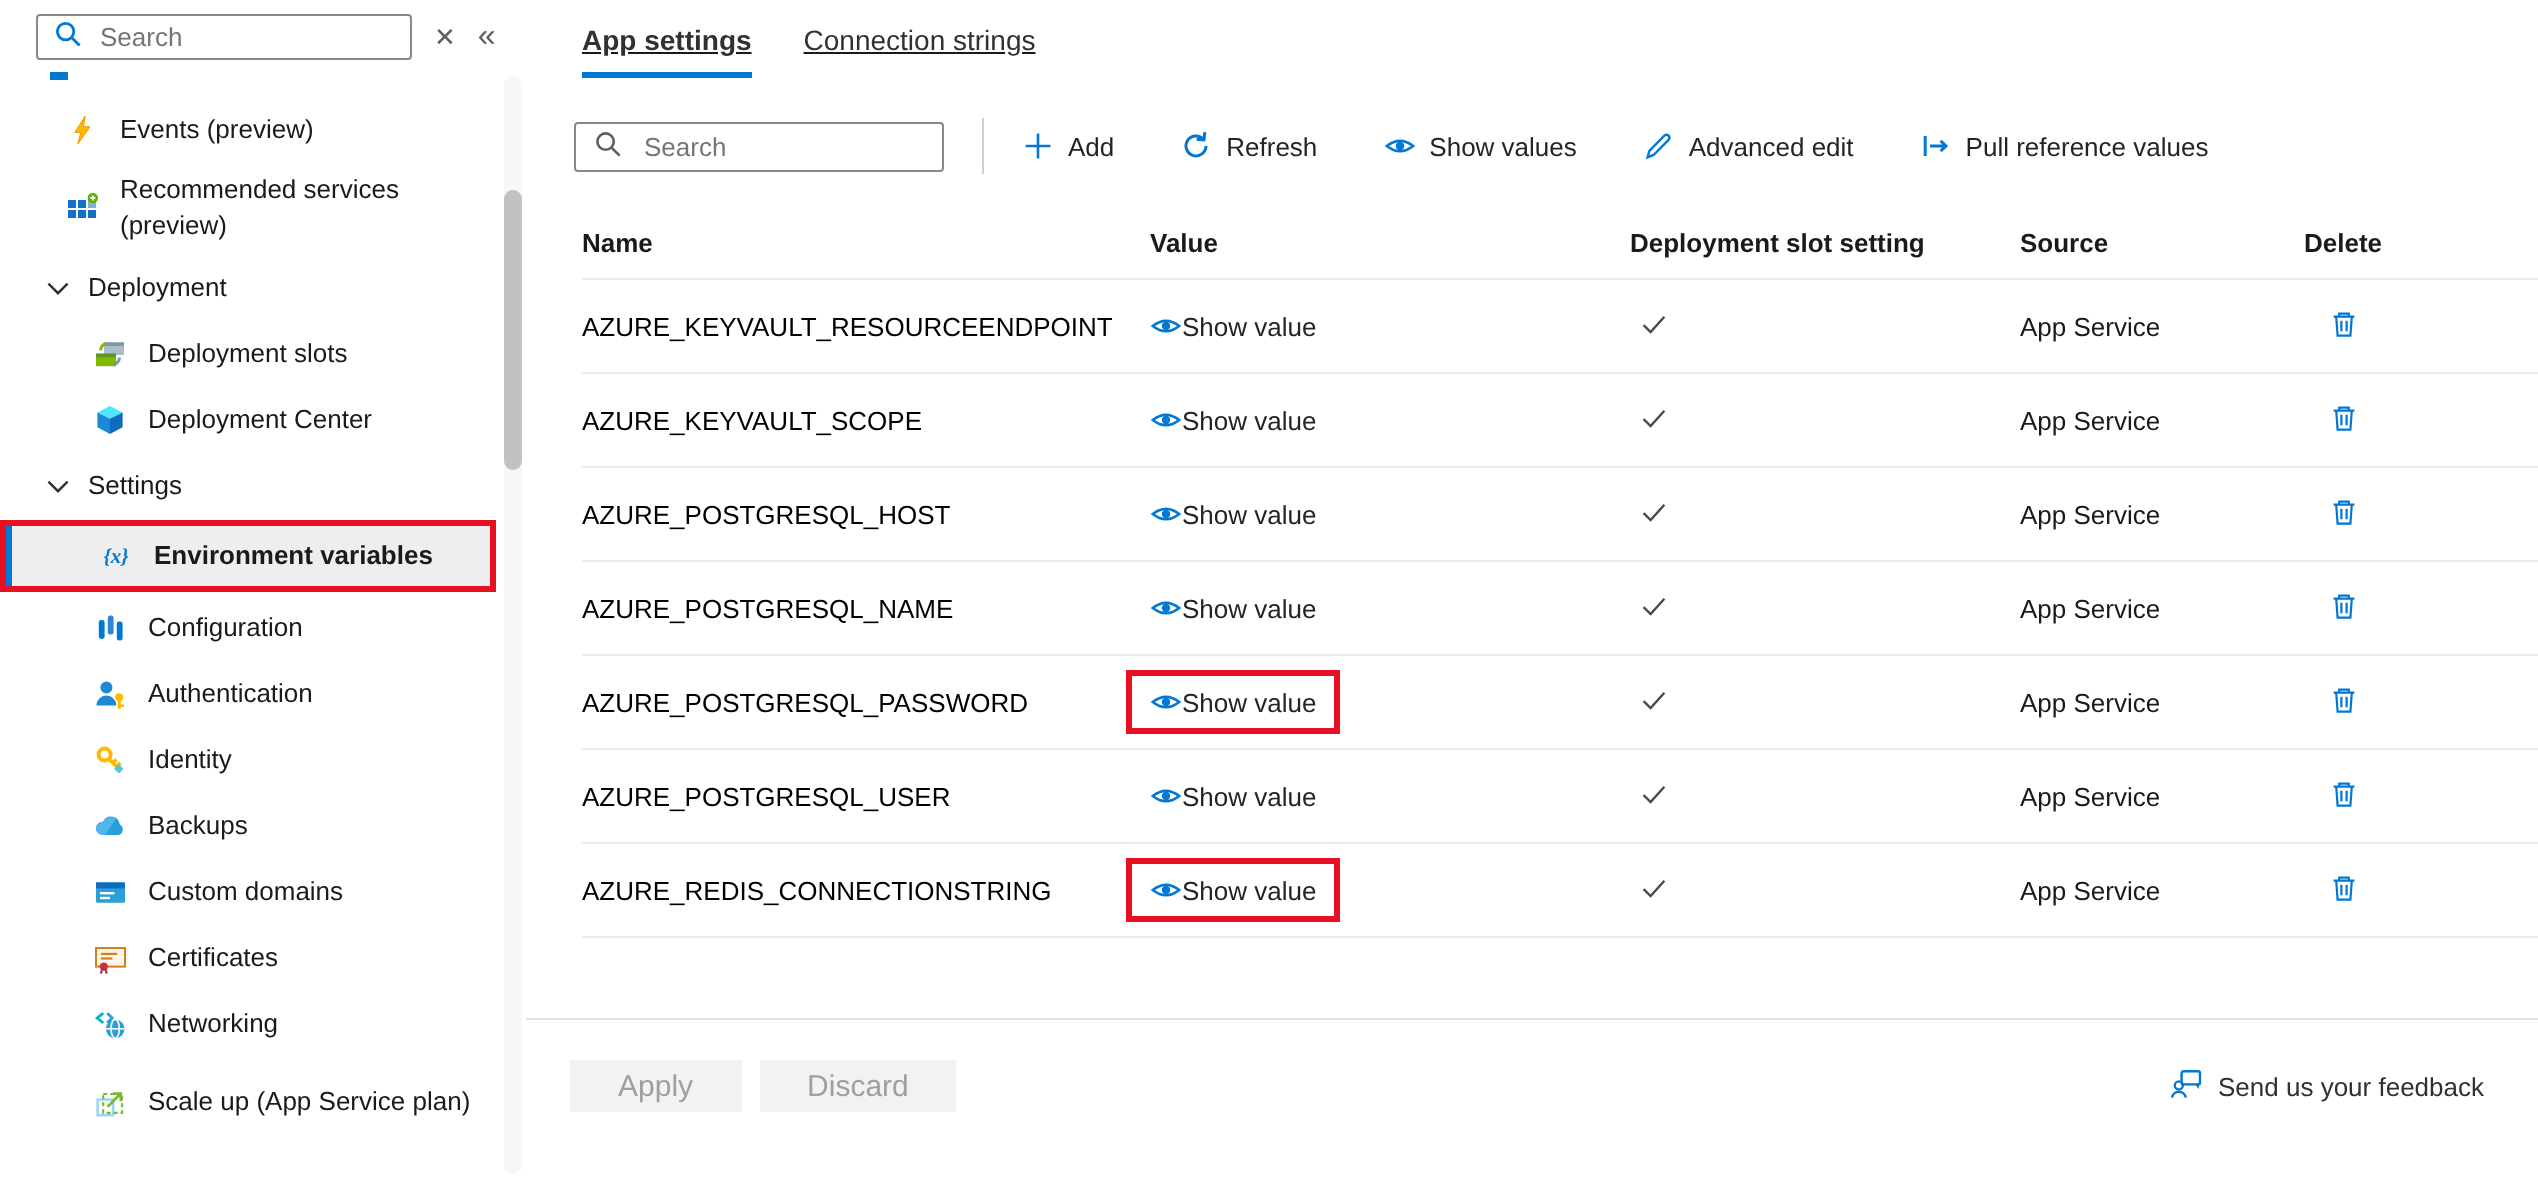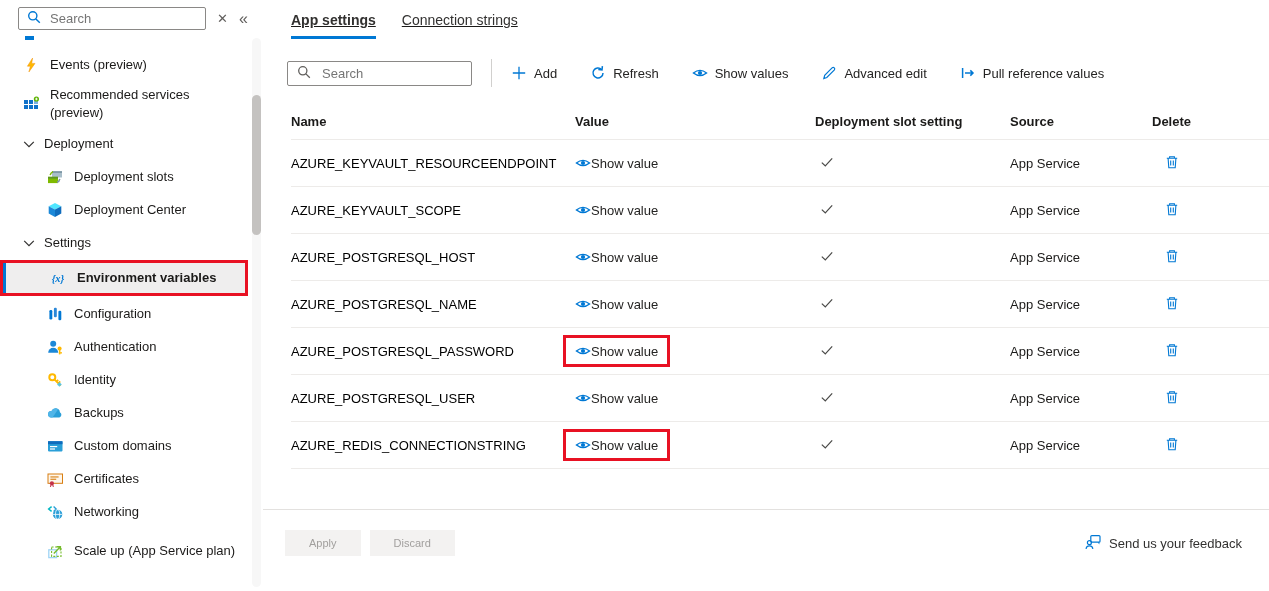--- a/index.html
+++ b/index.html
@@ -16,7 +16,7 @@
   .glyph-btn { color:#605e5c; font-size:13px; cursor:pointer; line-height:1; }
   .menu { margin-top:6px; position:relative; }
   .frag { width:9px; height:4px; background:#0078d4; margin:2px 0 8px 25px; }
-  .side-item { display:flex; align-items:center; min-height:33px; padding-left:22px; gap:11px; cursor:pointer; }
+  .side-item { display:flex; align-items:center; min-height:33px; padding-left:32px; gap:11px; cursor:pointer; }
   .side-item.group { padding-left:20px; gap:7px; }
   .side-item.sub { padding-left:46px; }
   .side-item .ic { width:17px; height:17px; flex:0 0 17px; display:flex; align-items:center; justify-content:center; }

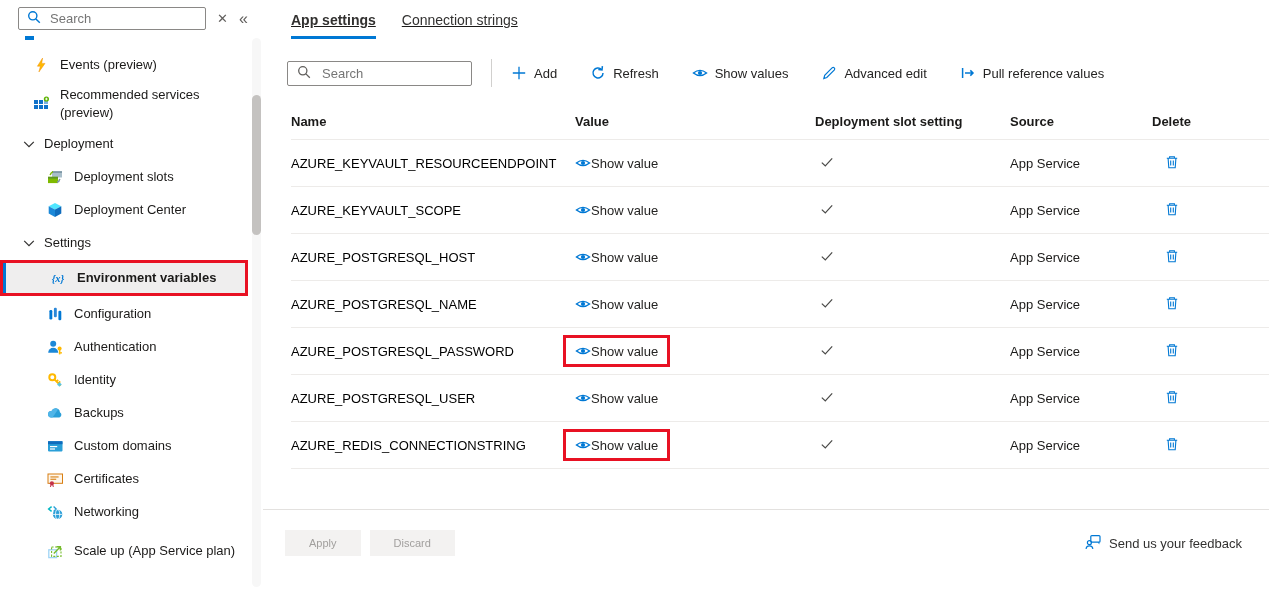--- a/index.html
+++ b/index.html
@@ -58,7 +58,7 @@
   .footer { display:flex; align-items:center; justify-content:space-between; margin:20px 27px 0 22px; }
   .btns { display:flex; gap:9px; }
   .btn-disabled { height:26px; padding:0 24px; background:#f3f2f1; color:#a19f9d; border:none;
-    font-family:inherit; font-size:11px; cursor:default; }
+    font-family:inherit; font-size:15px; cursor:default; }
   .feedback { display:flex; align-items:center; gap:8px; color:#323130; cursor:pointer; }
 </style>
 </head>

